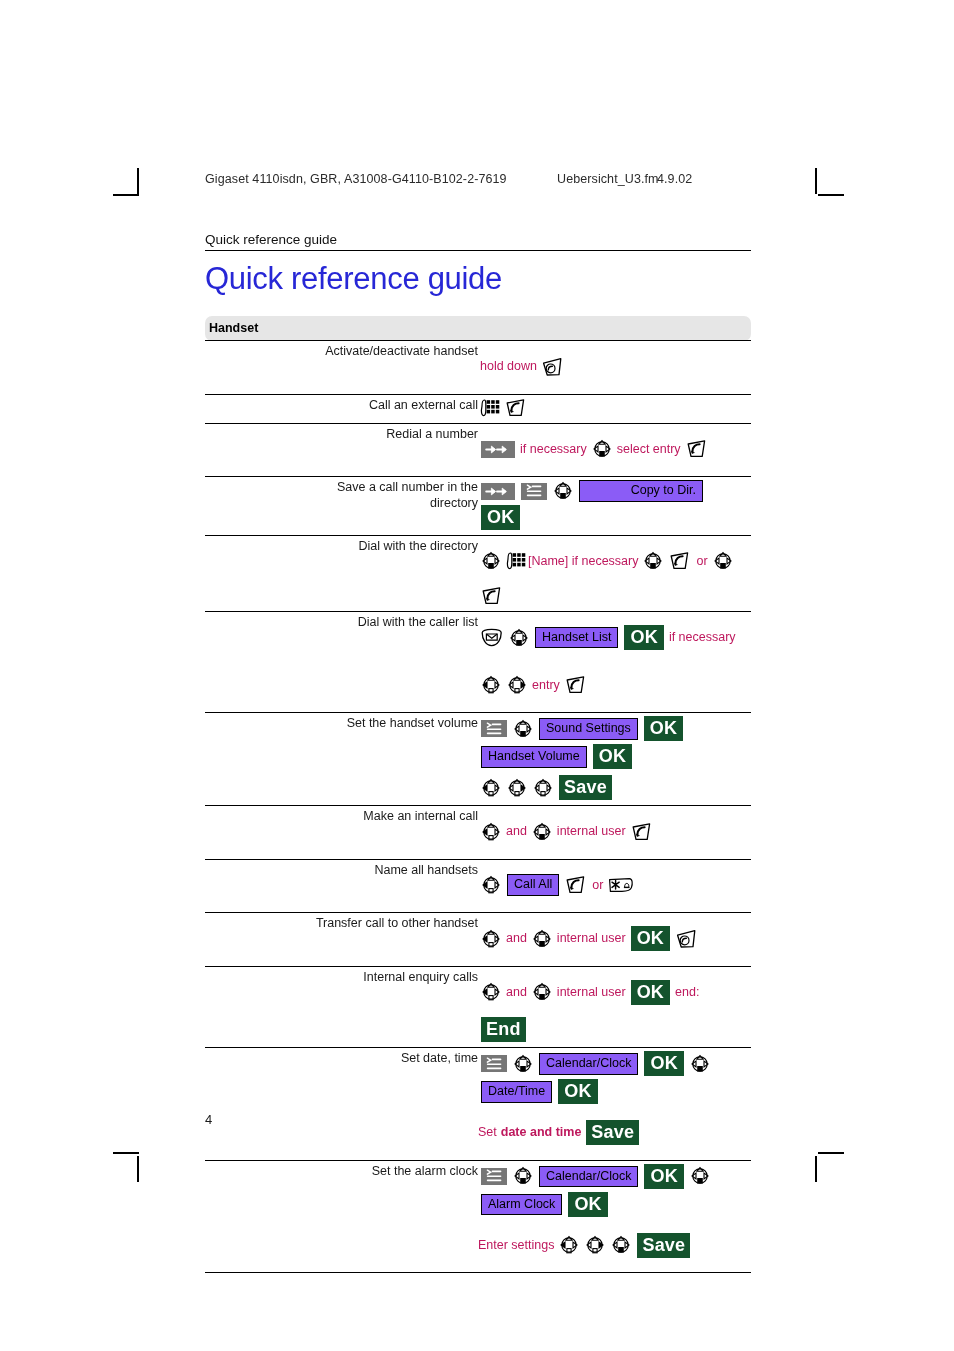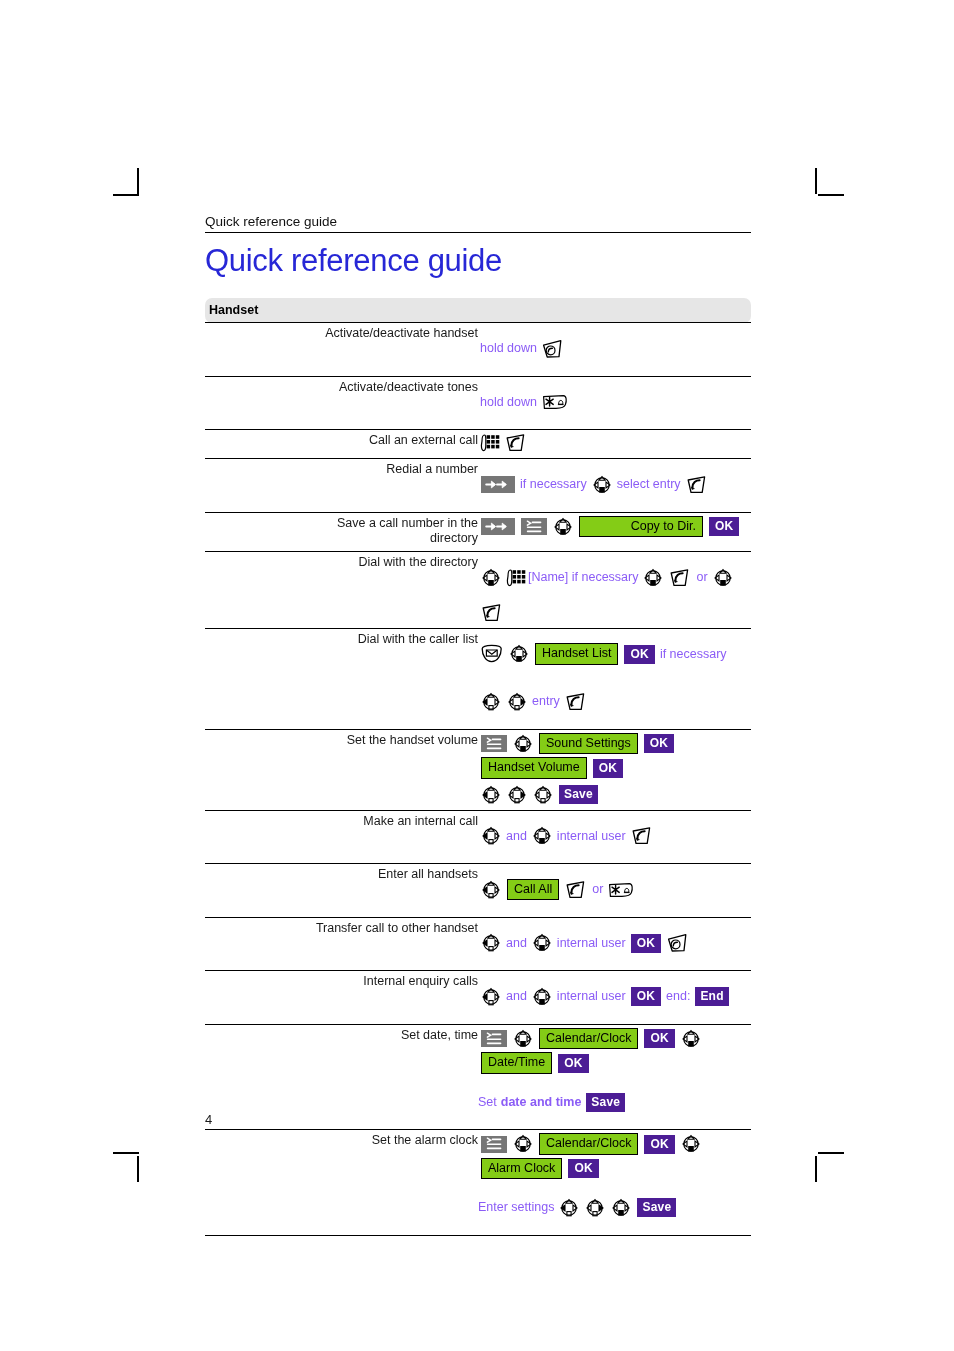--- a/index.html
+++ b/index.html
@@ -174,6 +174,11 @@
 
 <div class="page">
 
+  <div class="runhead">
+    <span class="doc-id">Gigaset 4110isdn, GBR, A31008-G4110-B102-2-7619</span>
+    <span class="fm-name">Uebersicht_U3.fm</span>
+    <span class="fm-date">4.9.02</span>
+  </div>
 
   <div class="sec-label">Quick reference guide</div>
 

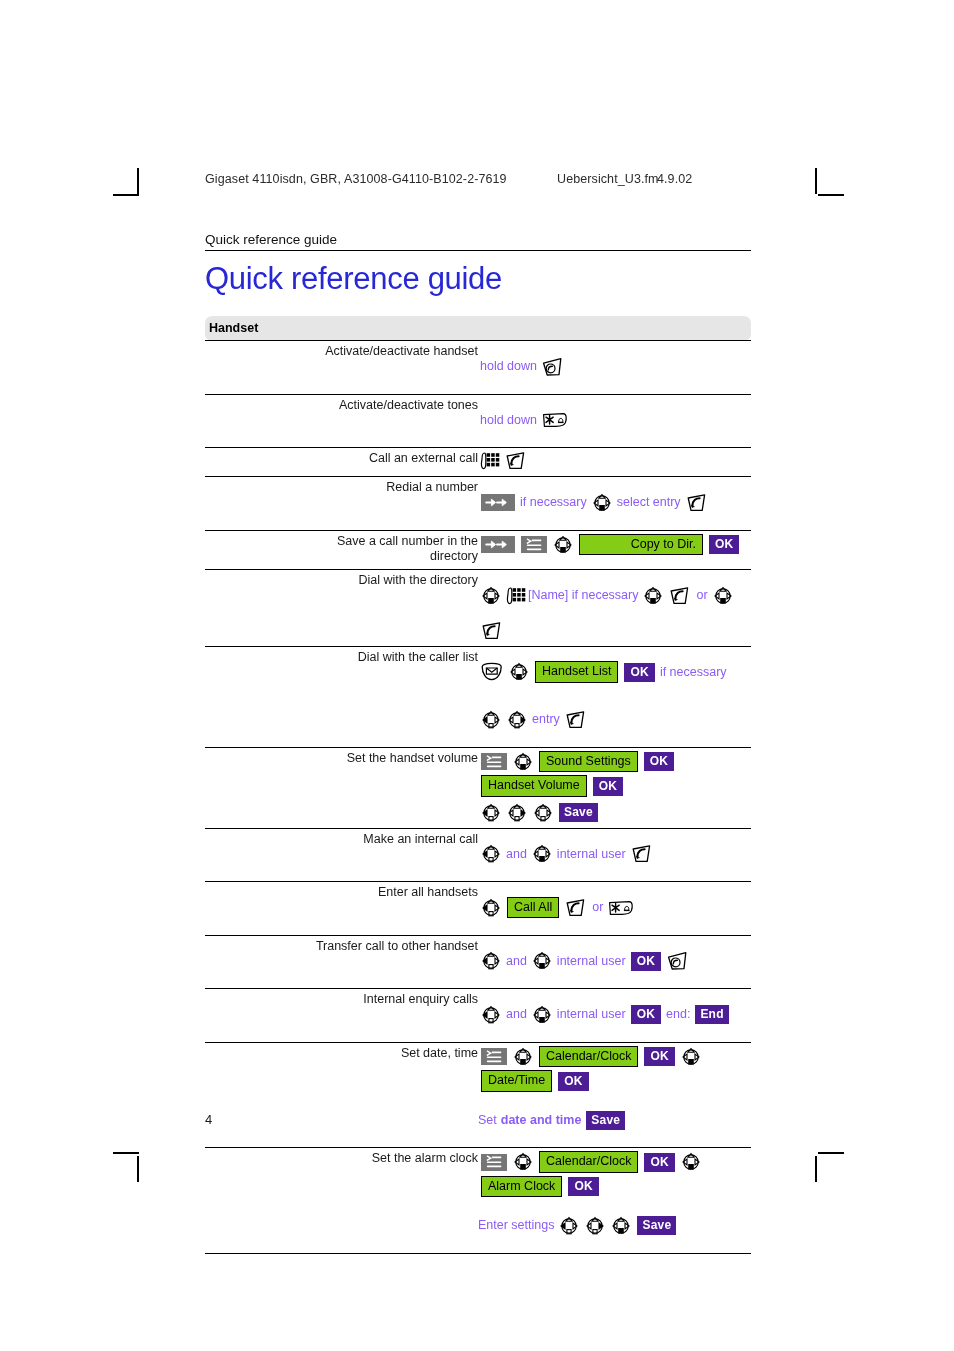--- a/index.html
+++ b/index.html
@@ -104,7 +104,7 @@
     line-height: 1.0;
   }
   .seq > * { flex: none; }
-  .txt { font-size: 12.5px; color: #8b5cf6; margin: 16px 2px; }
+  .txt { font-size: 12.5px; color: #be185d; margin: 16px 2px; }
   .txt.tight-l { margin-left: 0; }
   .txt.b { font-weight: bold; }
 

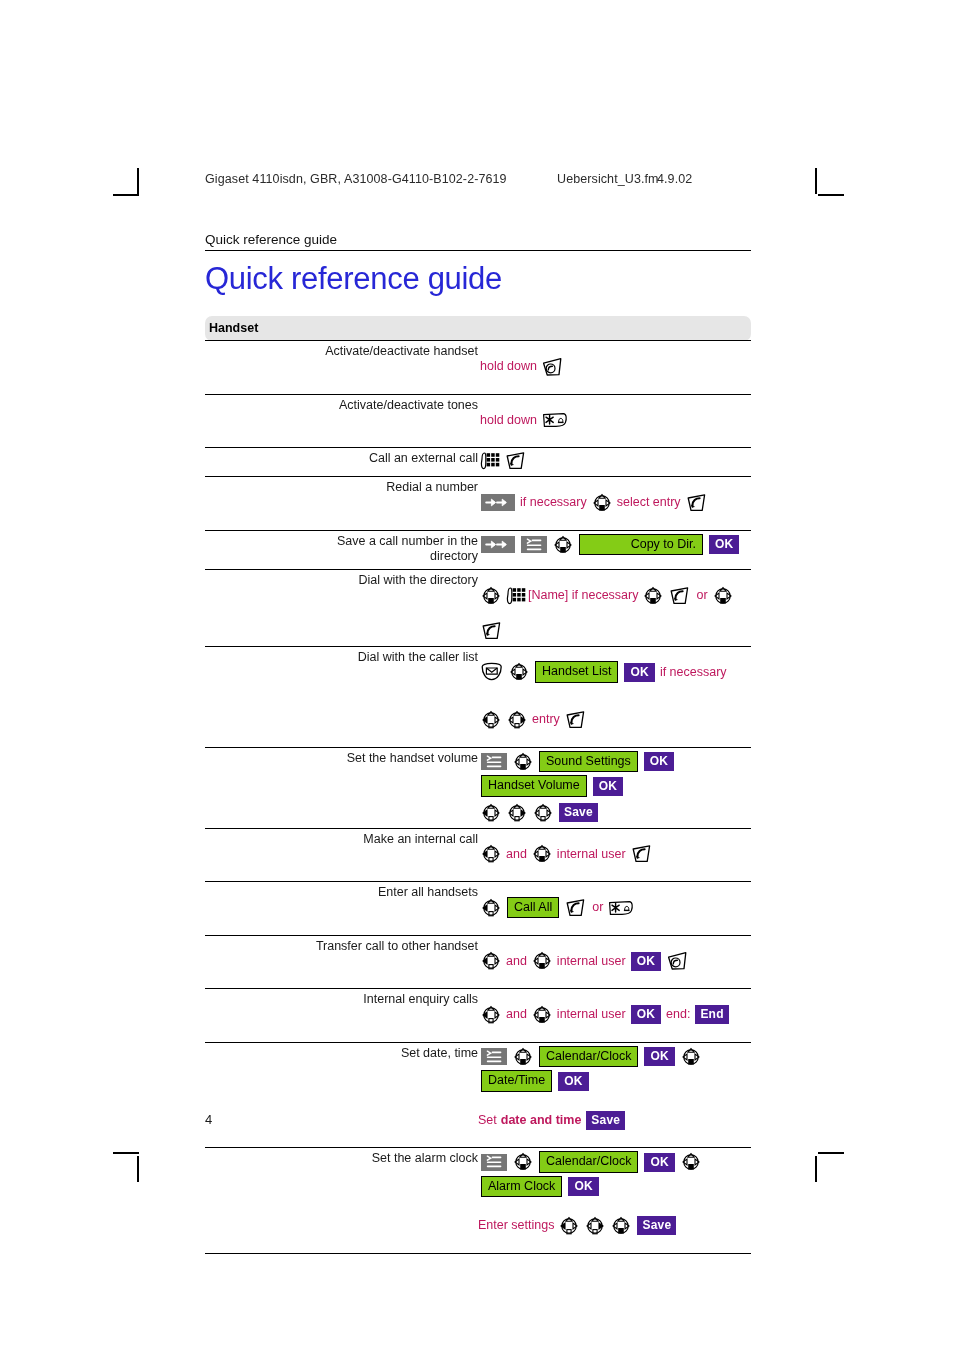--- a/index.html
+++ b/index.html
@@ -198,20 +198,6 @@
                 <path d="M2.6 6.2 L19.8 1.6 L18.0 17.6 L6.2 18.0 Z" fill="#fff" stroke="#000" stroke-width="1.3" stroke-linejoin="round"></path>
                 <circle cx="9.6" cy="11.4" r="4.4" fill="none" stroke="#000" stroke-width="1.2"></circle>
                 <path d="M7.3 12.9 C7.3 10.2 8.6 9.2 11.4 9.2" fill="none" stroke="#000" stroke-width="1.4" stroke-linecap="round"></path>
-              </svg>
-            </div>
-          </td>
-        </tr>
-        <tr class="row">
-          <td class="lbl">Activate/deactivate tones</td>
-          <td class="act">
-            <div class="seq">
-              <span class="txt">hold down</span>
-              <svg width="28" height="18" viewBox="0 0 28 18" class="svgicon">
-                <path d="M2.6 3.6 L22.4 2.6 C25.6 2.8 25.8 7.8 24.4 11.6 C23.6 14.0 20.2 15.2 15.0 15.4 L3.4 15.4 Z" fill="#fff" stroke="#000" stroke-width="1.2" stroke-linejoin="round"></path>
-                <path d="M8.6 4.4 L8.6 13.0 M5.0 6.2 L12.2 11.4 M12.2 6.2 L5.0 11.4" fill="none" stroke="#000" stroke-width="1.45" stroke-linecap="round"></path>
-                <path d="M17.6 11.2 C17.6 8.4 18.6 7.4 19.8 7.4 C21.0 7.4 21.9 8.4 21.9 11.2 Z" fill="none" stroke="#000" stroke-width="1"></path>
-                <path d="M16.9 11.6 L22.6 11.6" fill="none" stroke="#000" stroke-width="1"></path>
               </svg>
             </div>
           </td>

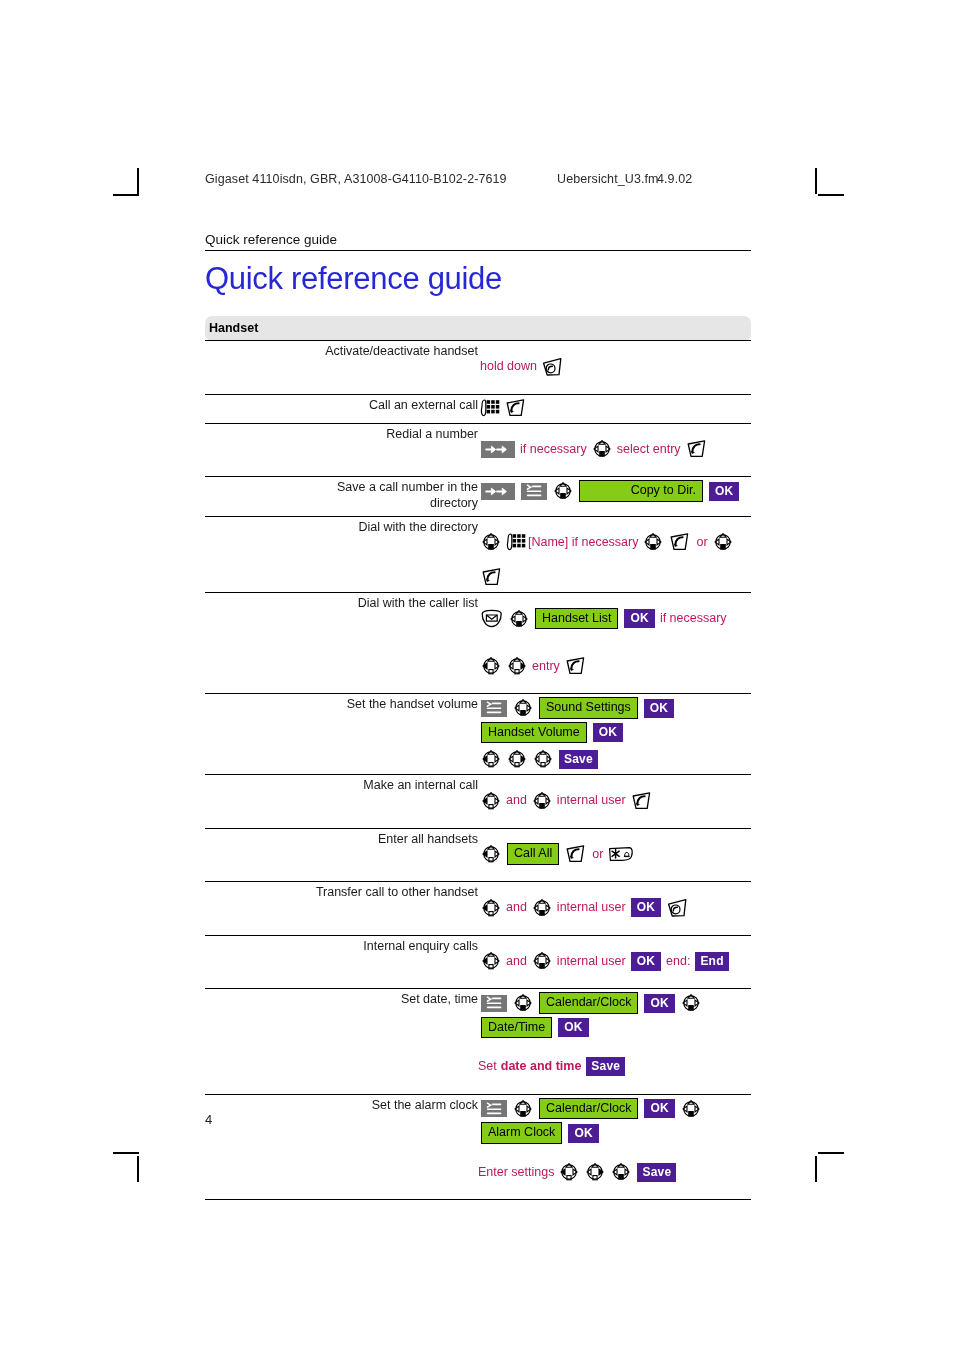--- a/index.html
+++ b/index.html
@@ -142,7 +142,7 @@
   .dispbox {
     display: inline-block;
     border: 1.4px solid #000;
-    background: #84cc16;
+    background: #8b5cf6;
     font-size: 12.5px;
     line-height: 1;
     padding: 3px 6px 4px 6px;

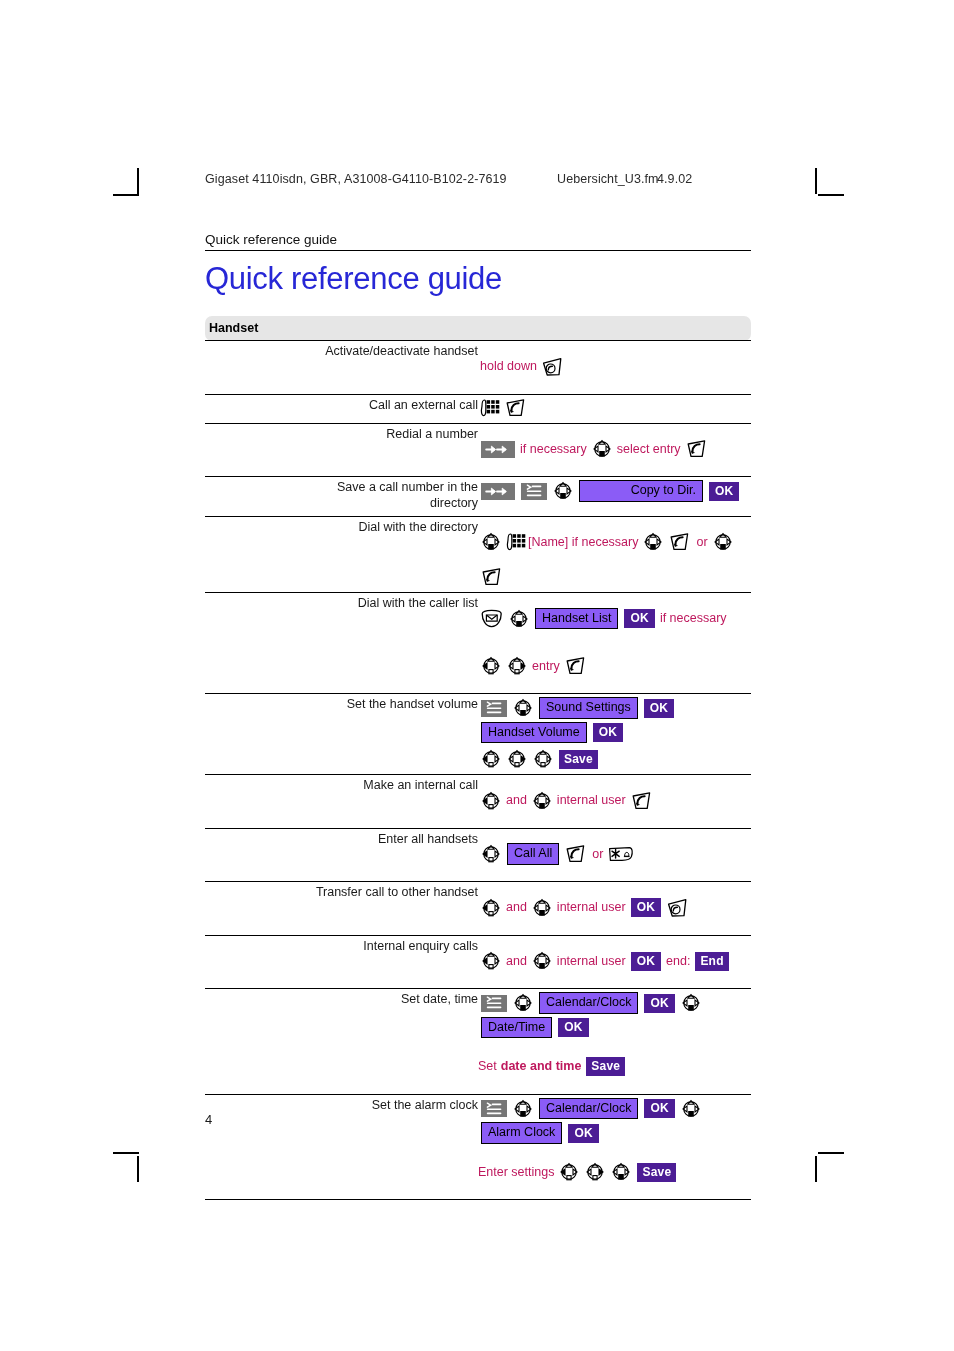--- a/index.html
+++ b/index.html
@@ -114,9 +114,9 @@
   
   .chip {
     display: inline-block;
-    background: #4c1d95;
+    background: #14532d;
     color: #ffffff;
-    font-size: 12px;
+    font-size: 18px;
     font-weight: bold;
     line-height: 1;
     padding: 3px 5px 4px 5px;

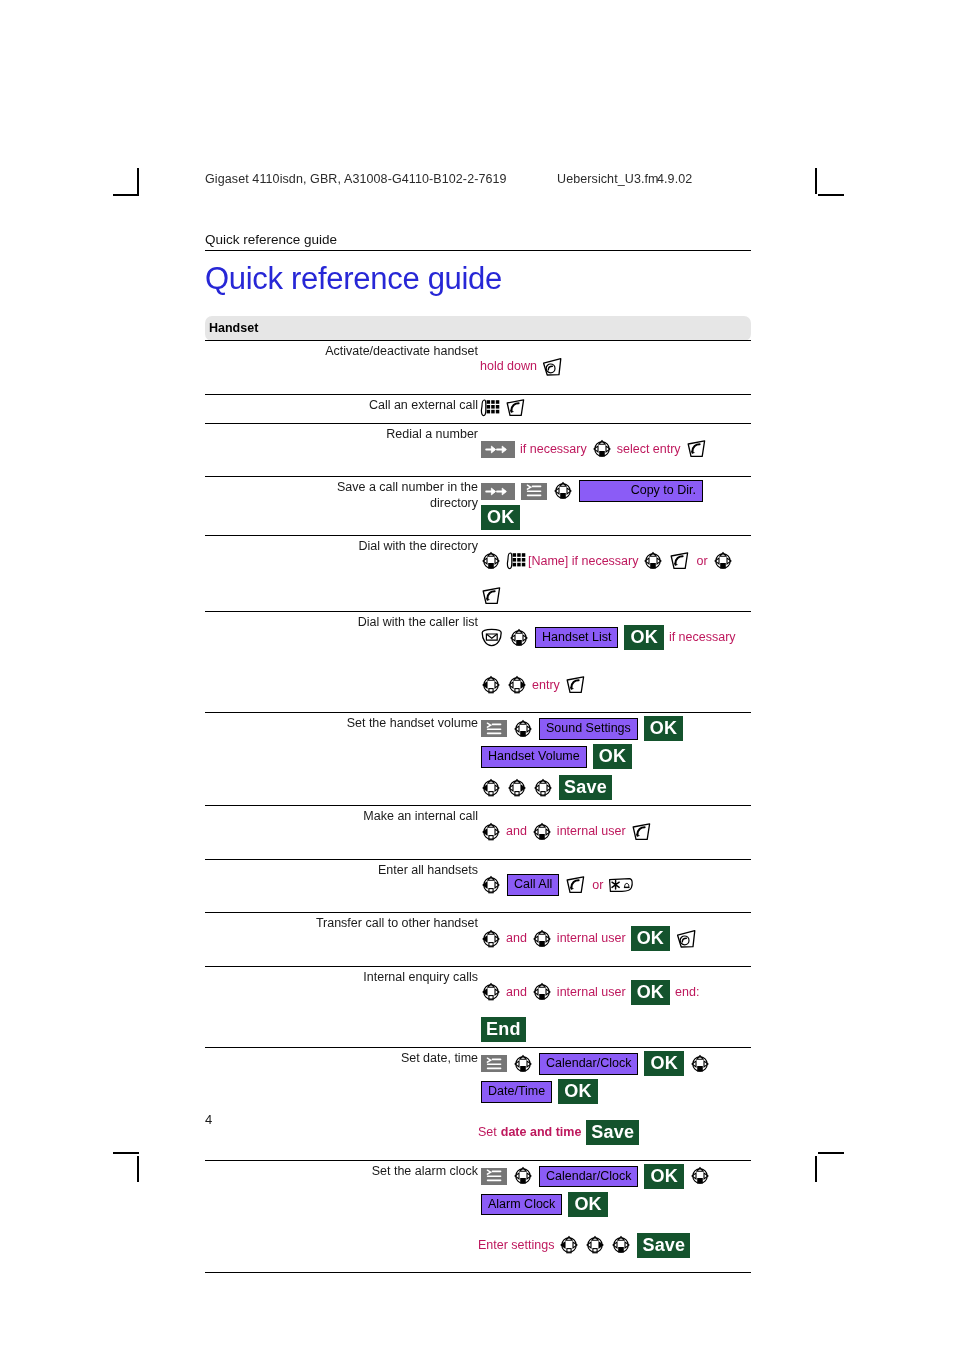--- a/index.html
+++ b/index.html
@@ -466,7 +466,7 @@
           </td>
         </tr>
         <tr class="row">
-          <td class="lbl">Enter all handsets</td>
+          <td class="lbl">Name all handsets</td>
           <td class="act">
             <div class="seq">
               <svg width="22" height="20" viewBox="0 0 22 20" class="svgicon">

